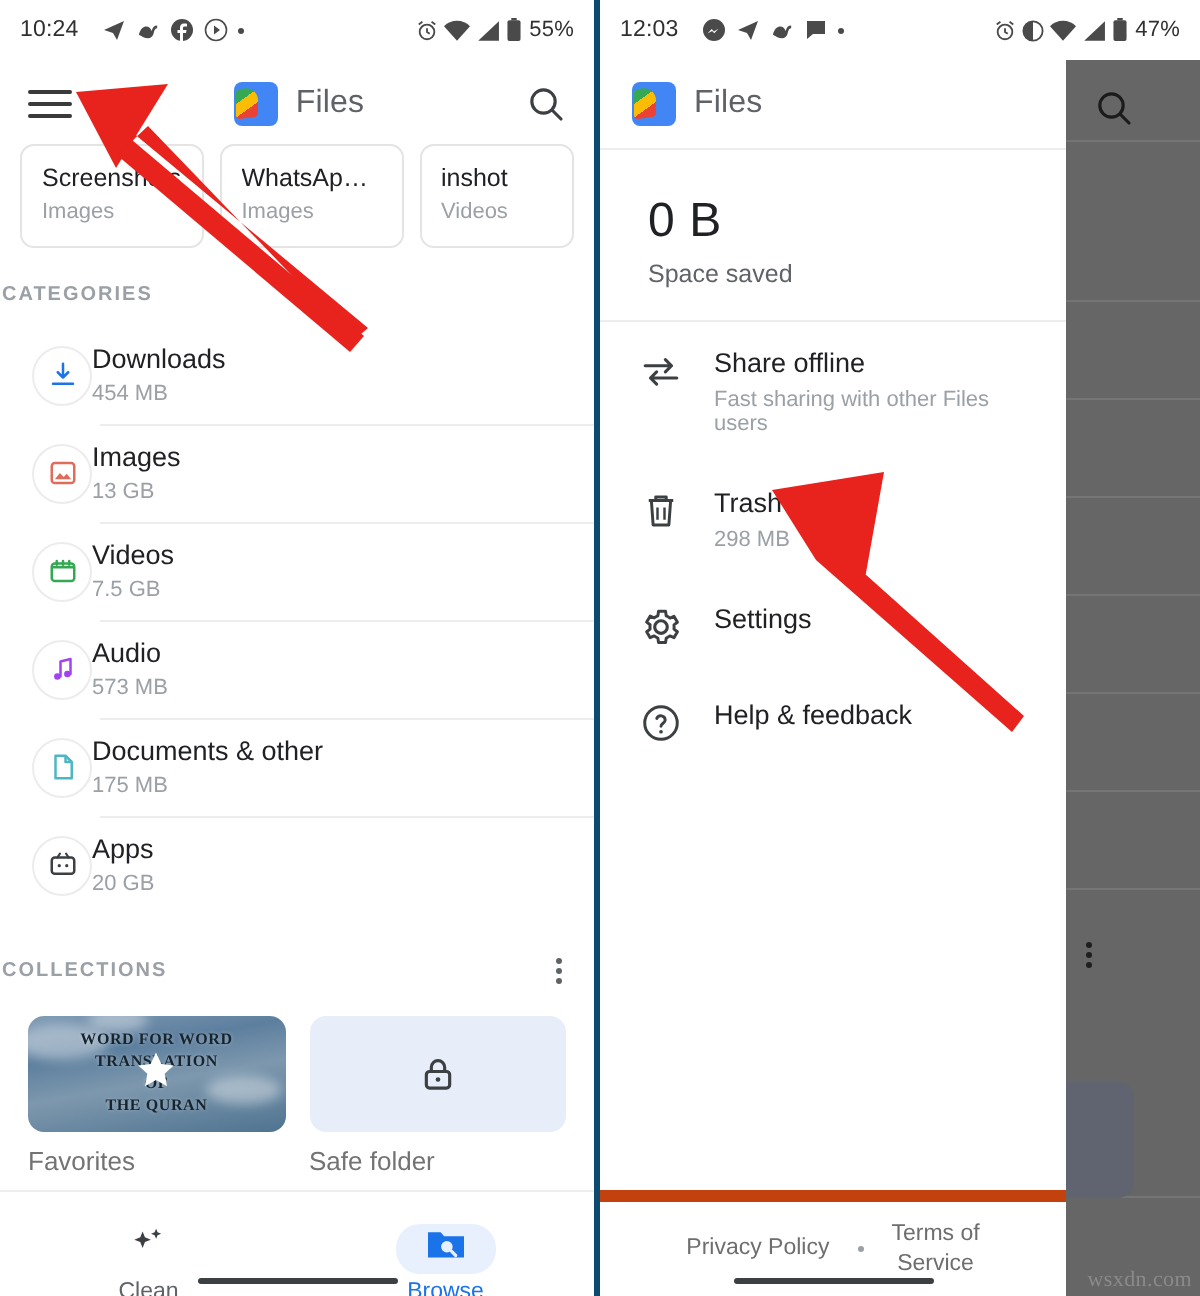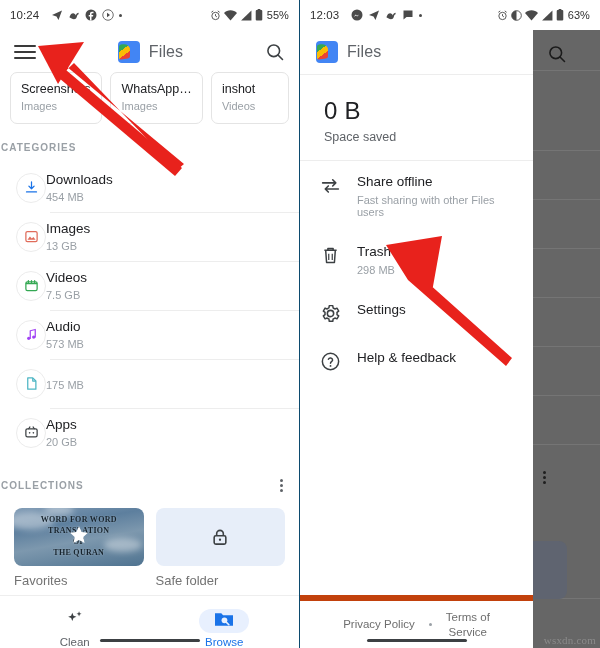--- a/index.html
+++ b/index.html
@@ -11,7 +11,7 @@
   }
   .screens { display: flex; width: 600px; height: 648px; }
   .panel { width: 300px; height: 648px; position: relative; background: #ffffff; overflow: hidden; }
-  .panel.left { border-right: 1px solid #0c4a6e; }
+  .panel.left { border-right: 3px solid #0c4a6e; }
 
   
   .statusbar {

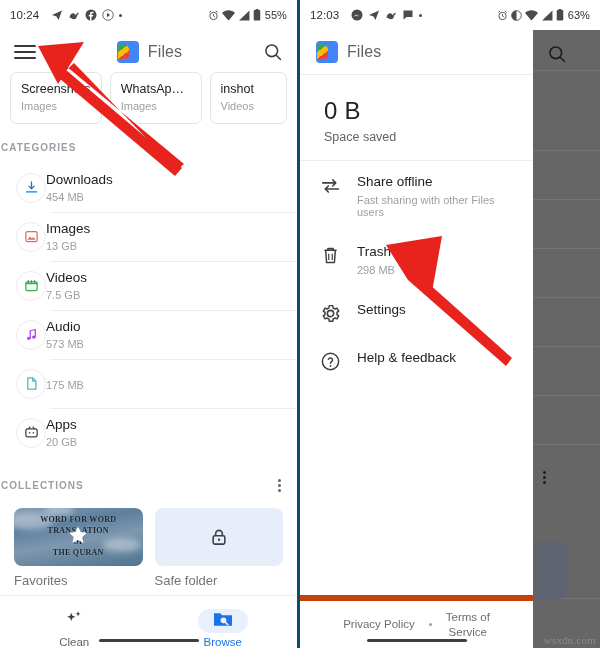--- a/index.html
+++ b/index.html
@@ -484,7 +484,7 @@
               <rect x="1" y="2" width="12" height="19" rx="1.8" fill="#4a4a4a"></rect>
             </svg>
         </span>
-        <span class="sb-batt">63%</span>
+        <span class="sb-batt">47%</span>
       </div>
     </div>
 

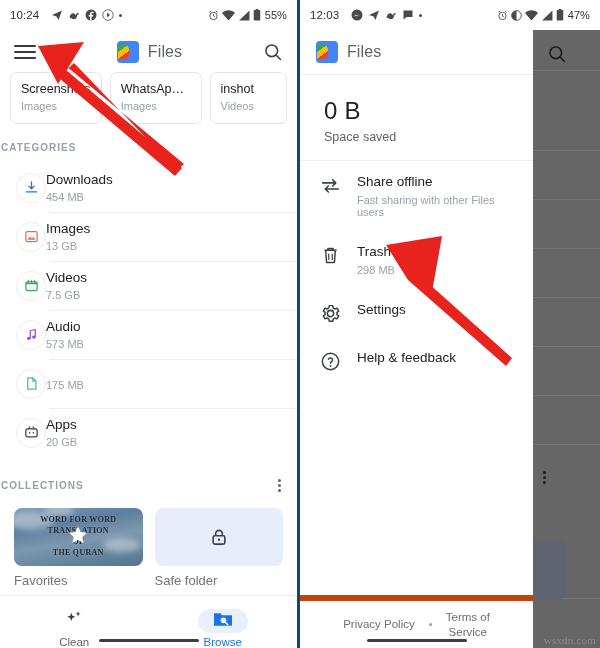--- a/index.html
+++ b/index.html
@@ -334,6 +334,7 @@
             </svg>
         </span>
         <span class="cat-text">
+          <span class="cat-name" style="display:block">Documents &amp; other</span>
           <span class="cat-size" style="display:block">175 MB</span>
         </span>
       </div>

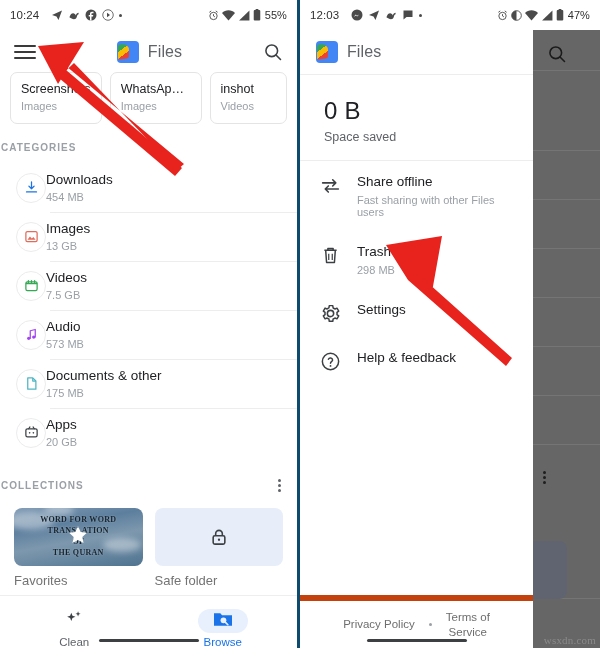--- a/index.html
+++ b/index.html
@@ -118,7 +118,7 @@
   .bottomnav {
     position: absolute; left: 0; right: 0; bottom: 0; height: 53px;
     border-top: 1px solid #eeeeee; background: #fff;
-    display: flex; align-items: flex-end; padding-top: 5px;
+    display: flex; align-items: flex-start; padding-top: 16px;
   }
   .nav-item { flex: 1; display: flex; flex-direction: column; align-items: center; gap: 3px; }
   .nav-item .nav-label { font-size: 11.5px; color: #5f6368; }

